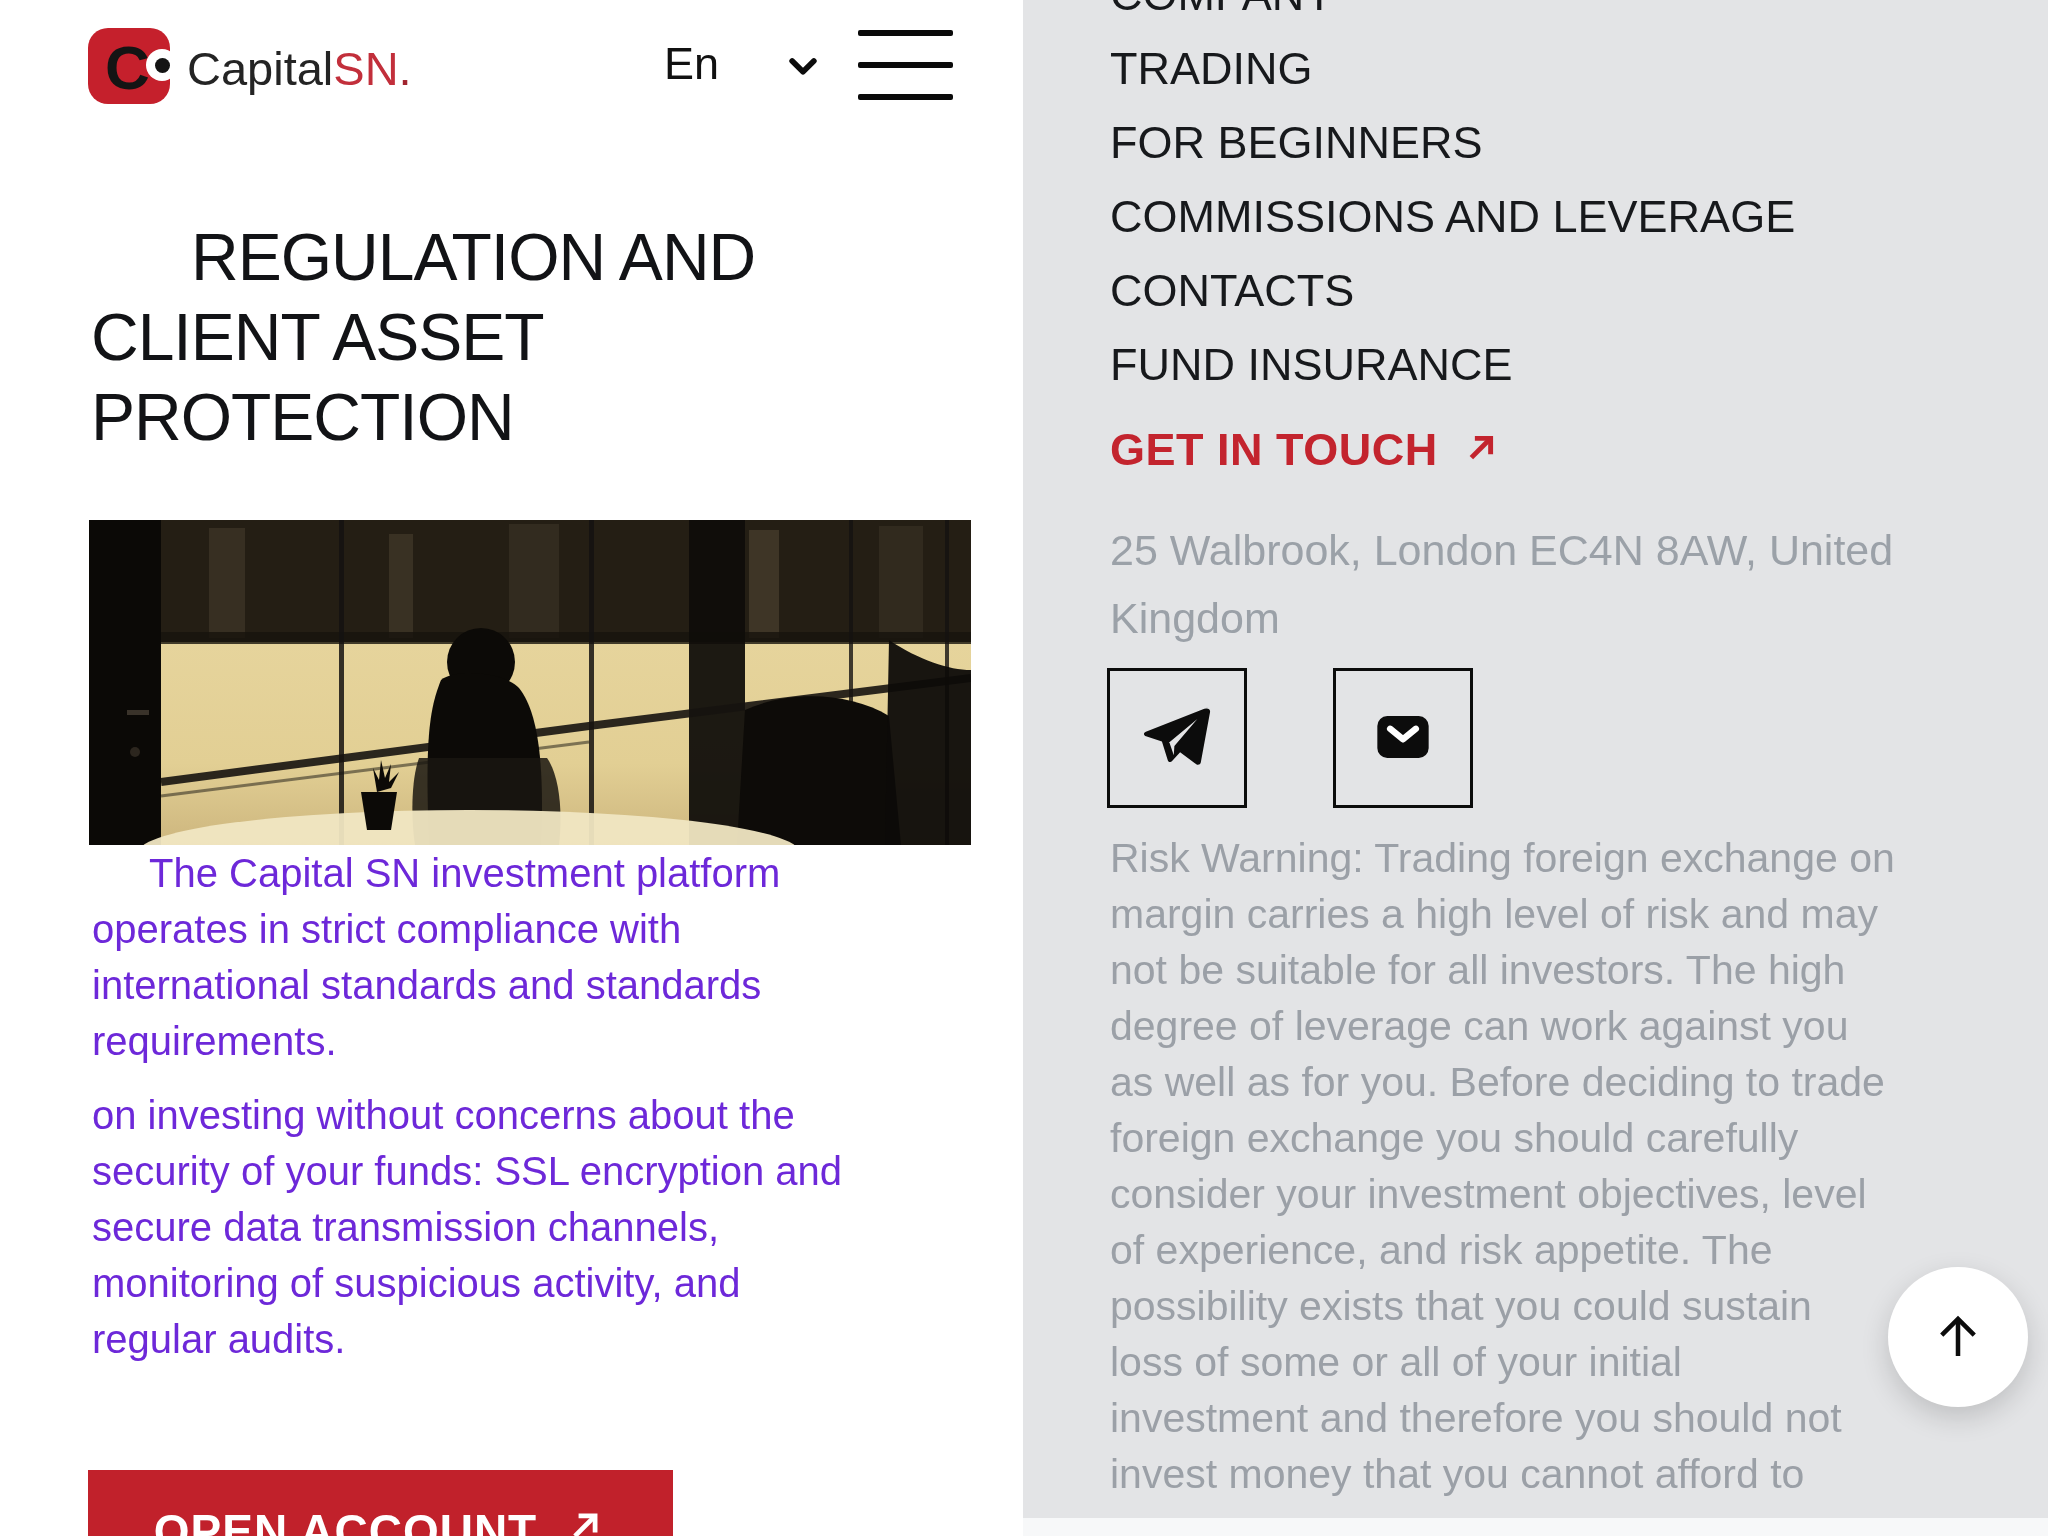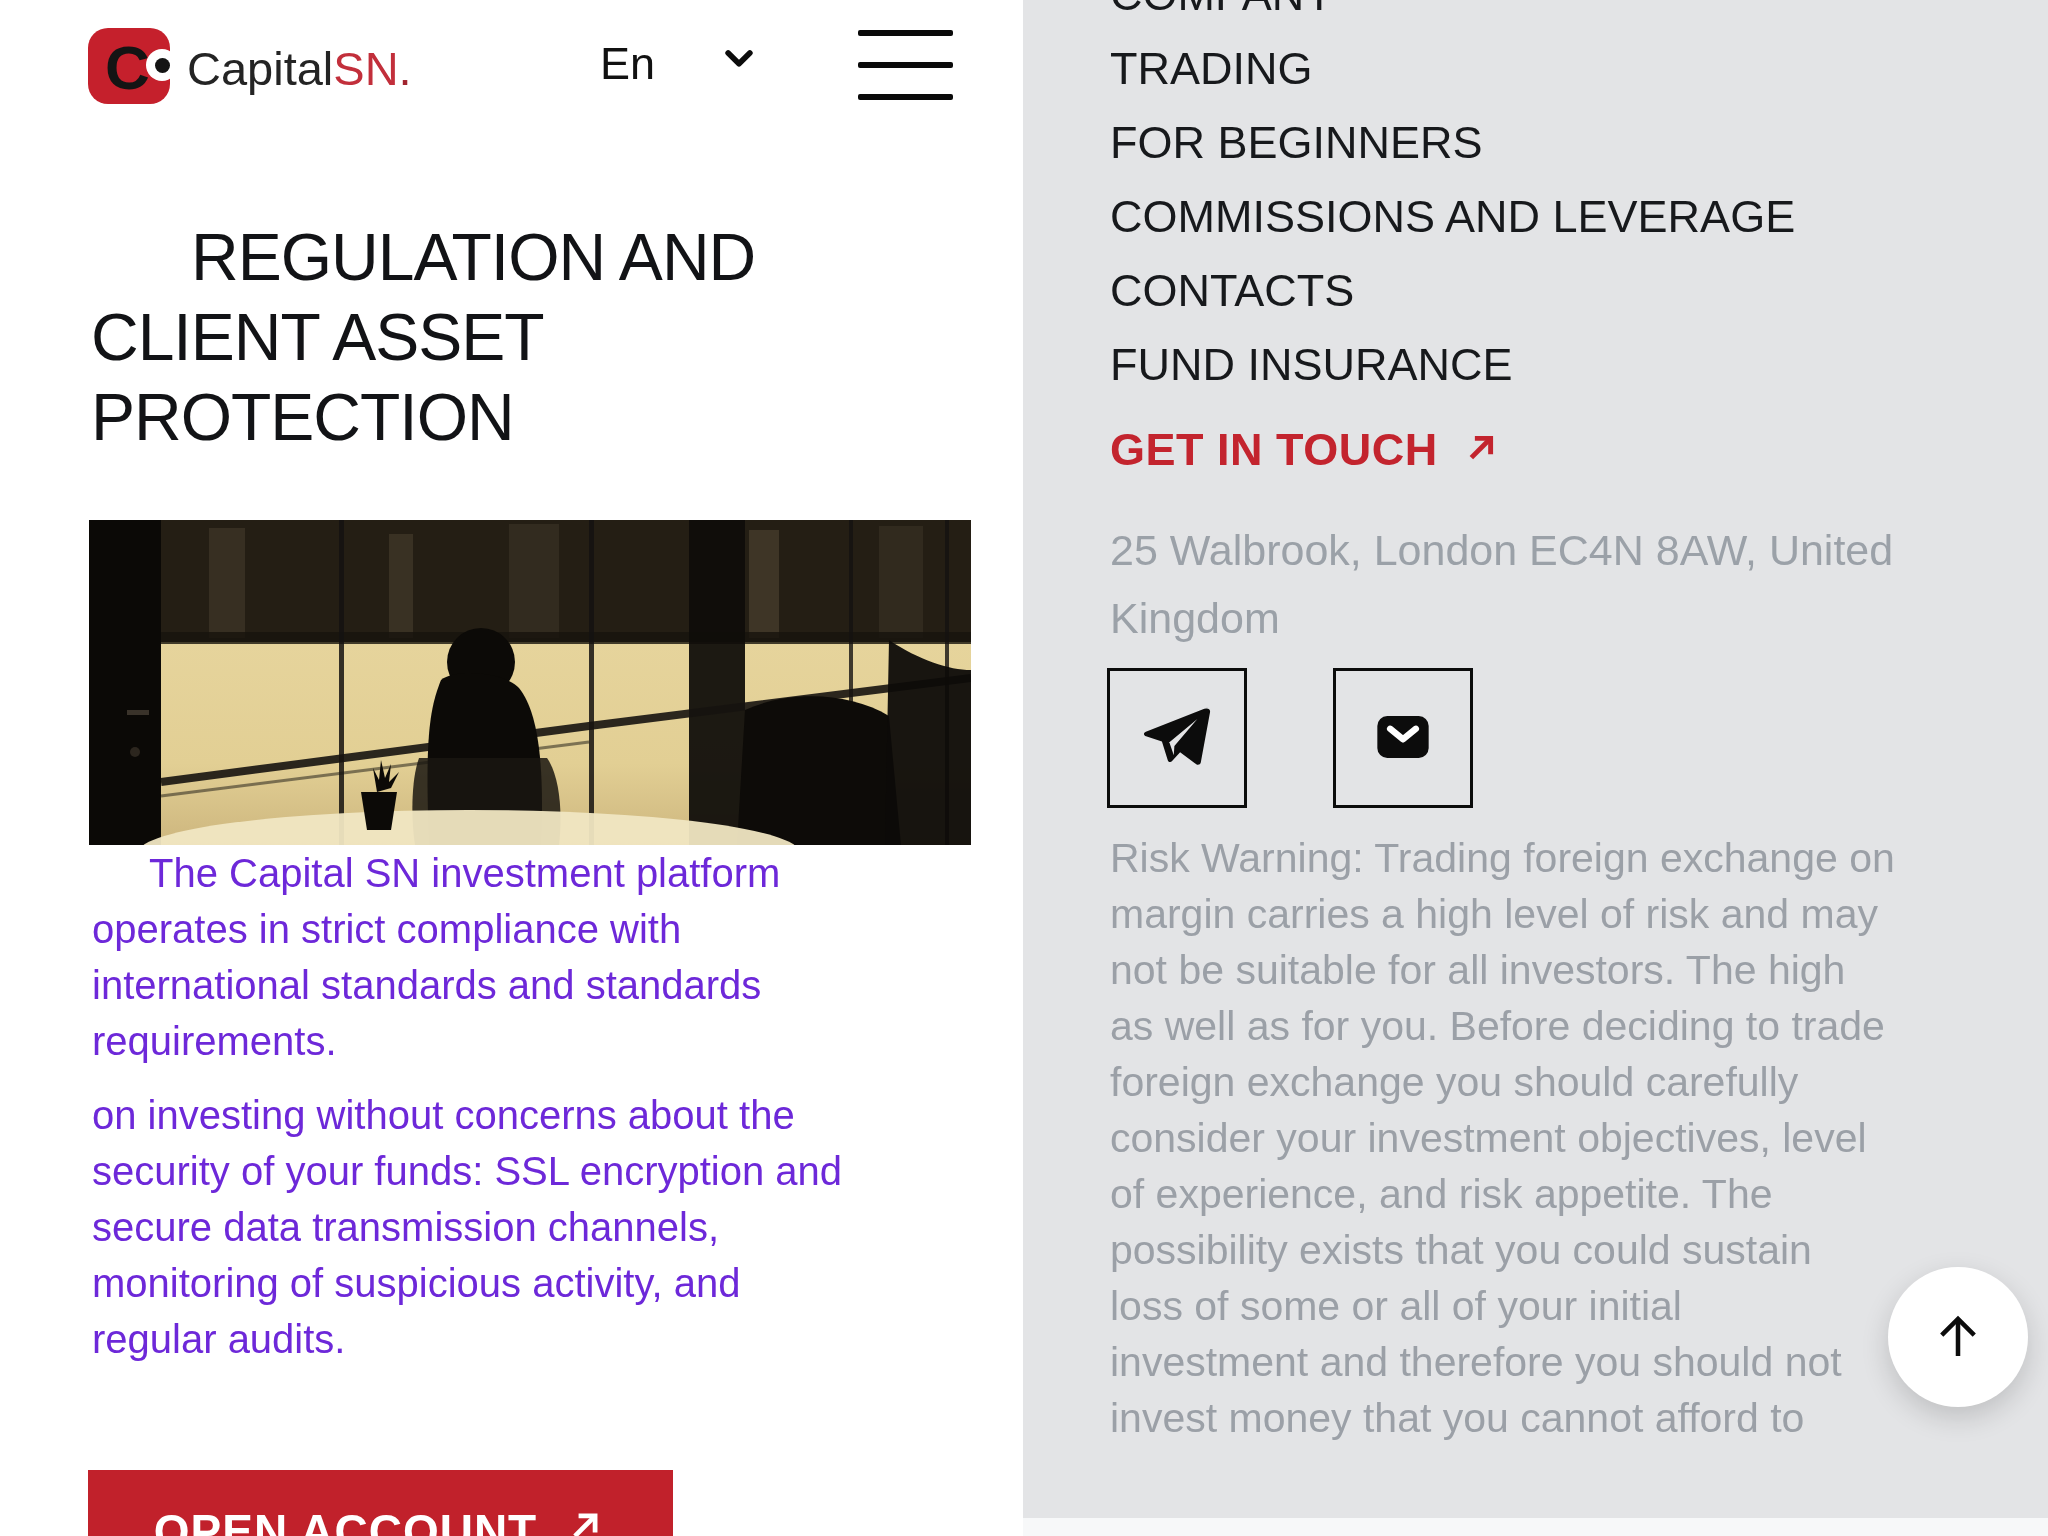--- a/index.html
+++ b/index.html
@@ -17,7 +17,7 @@
   .logo-text{position:absolute;left:99px;top:13px;font-size:47px;font-weight:500;color:#242424;white-space:nowrap;}
   .logo-text .red{color:#c22f3b;}
   .logo-text .dot{color:#a1242e;}
-  .lang{position:absolute;left:600px;top:38px;display:flex;align-items:flex-start;gap:64px;cursor:pointer;}
+  .lang{position:absolute;left:664px;top:38px;display:flex;align-items:flex-end;gap:64px;cursor:pointer;}
   .lang-label{font-size:45px;color:#111111;}
   .burger{position:absolute;left:858px;top:30px;width:95px;height:70px;cursor:pointer;}
   .burger span{position:absolute;left:0;width:95px;height:6px;background:#0a0a0a;border-radius:2px;}

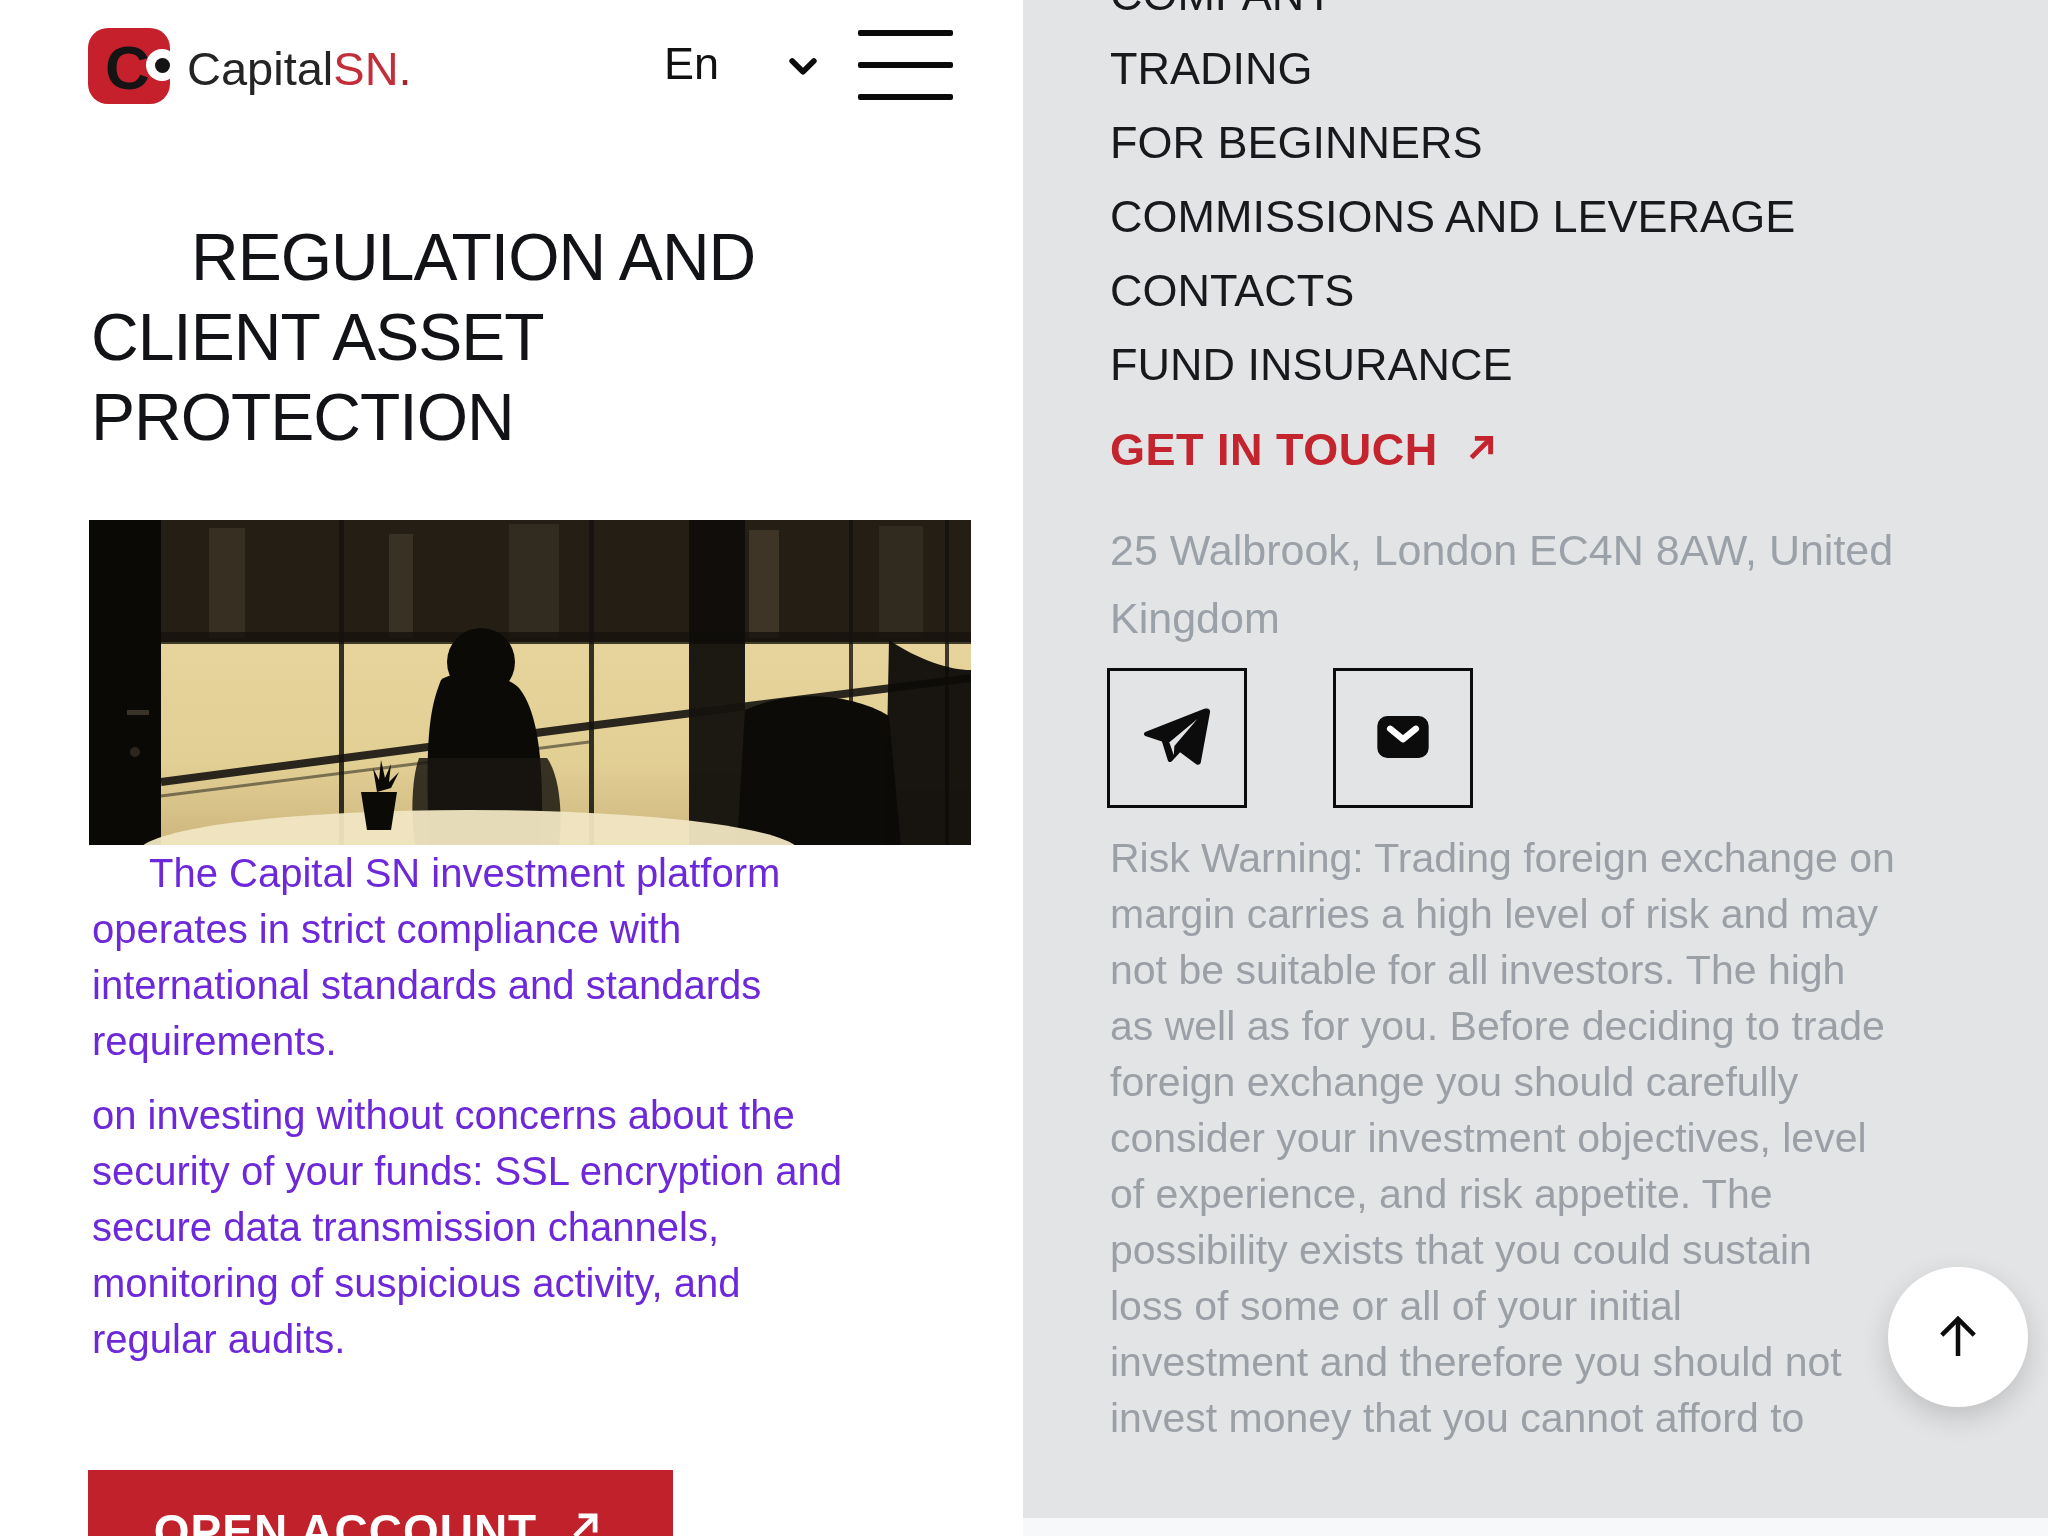--- a/index.html
+++ b/index.html
@@ -218,6 +218,7 @@
     <div class="line">Risk Warning: Trading foreign exchange on</div>
         <div class="line">margin carries a high level of risk and may</div>
         <div class="line">not be suitable for all investors. The high</div>
+        <div class="line">degree of leverage can work against you</div>
         <div class="line">as well as for you. Before deciding to trade</div>
         <div class="line">foreign exchange you should carefully</div>
         <div class="line">consider your investment objectives, level</div>

